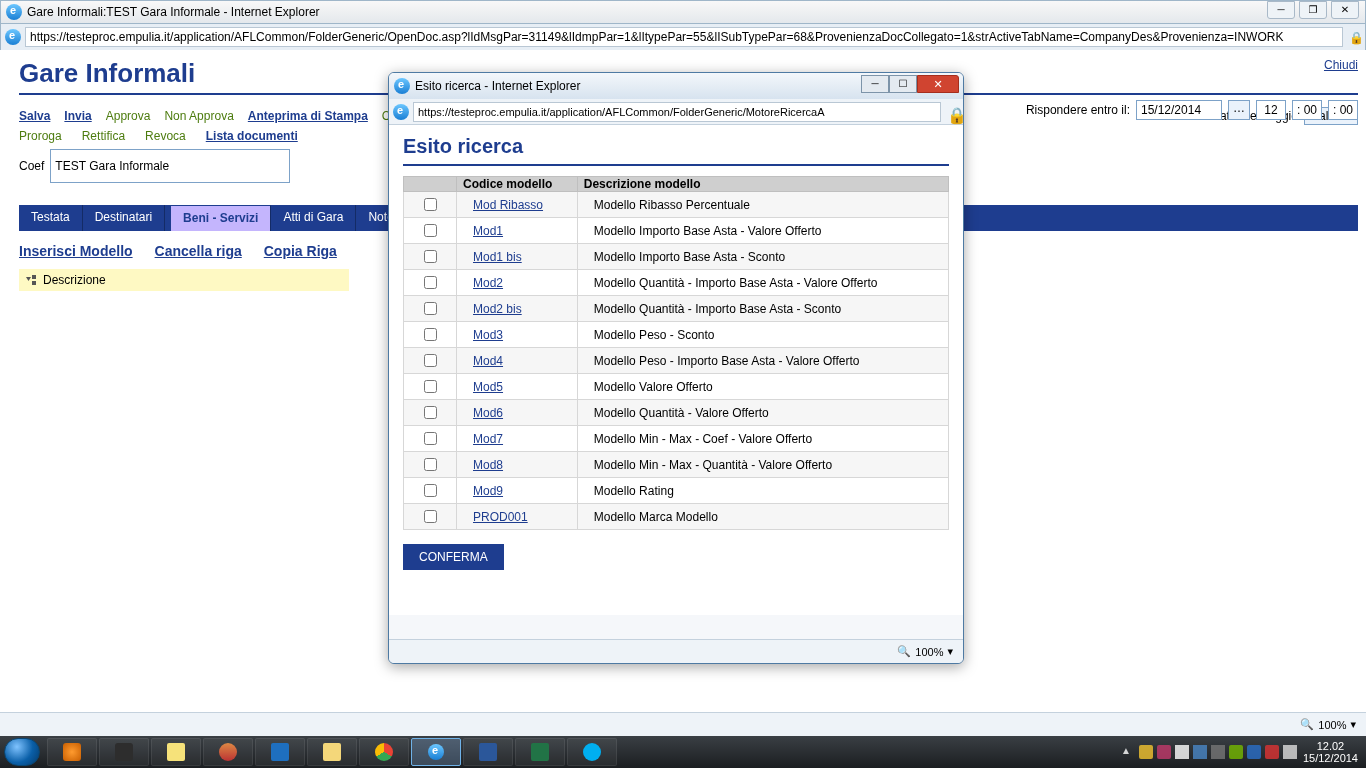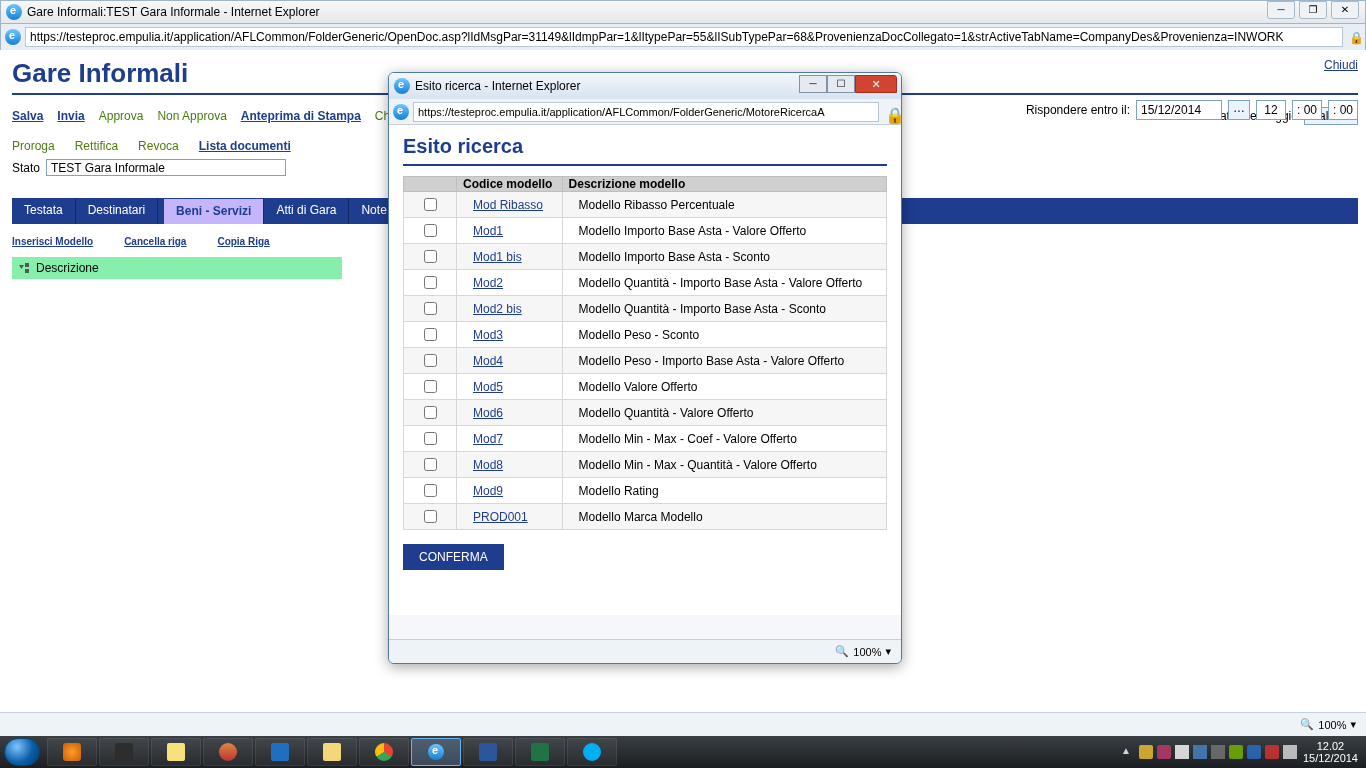--- a/index.html
+++ b/index.html
@@ -16,7 +16,7 @@
   .lock-icon { width:12px; height:12px; margin-left:6px; color:#6a7a88; }
 
   
-  .page { position:absolute; top:52px; left:4px; right:0; padding:6px 8px 0; }
+  .page { position:absolute; top:52px; left:11px; right:0; padding:6px 8px 0; }
   .page-header { display:flex; justify-content:space-between; align-items:flex-start; padding-bottom:4px; border-bottom:2px solid #1e3d8f; }
   .page-title { color:#1e3d8f; font-size:26px; font-weight:bold; }
   .close-link { color:#1e3d8f; font-size:12px; text-decoration:underline; cursor:pointer; }

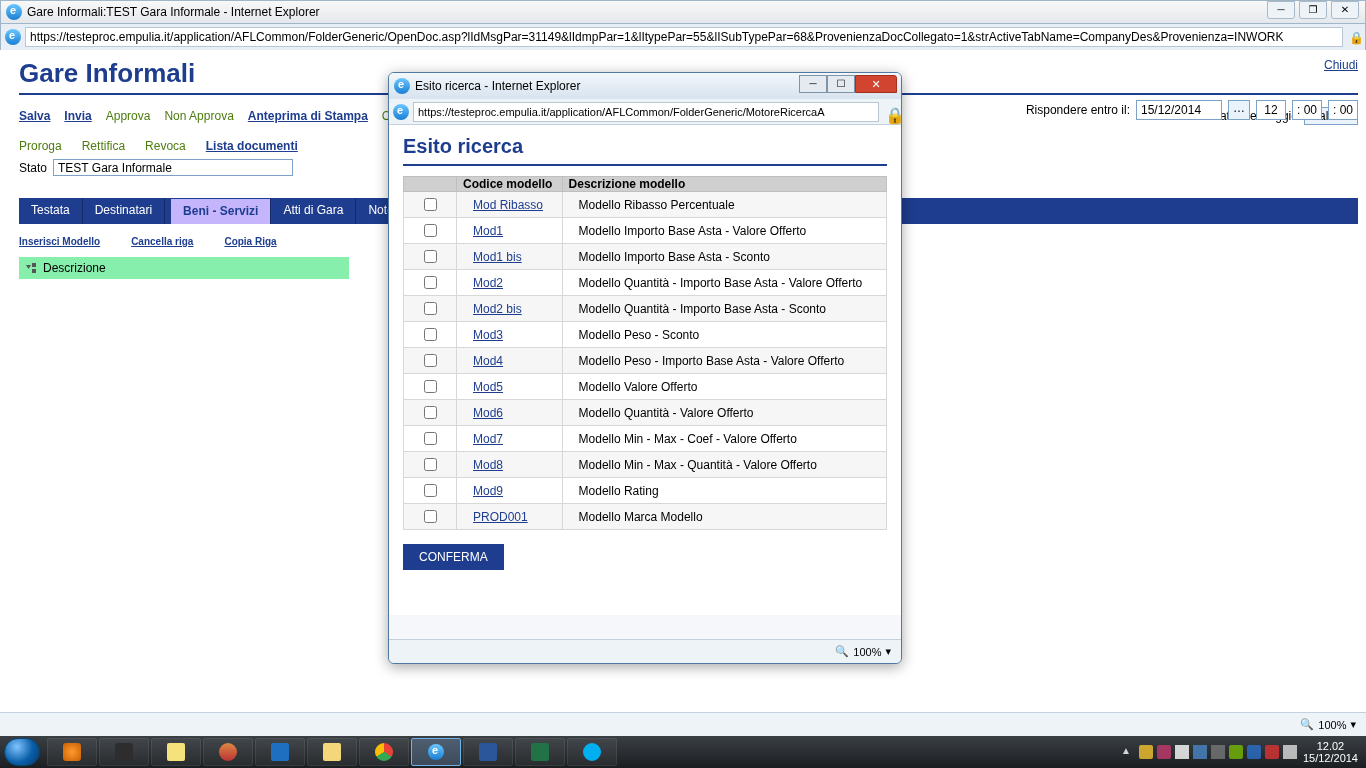--- a/index.html
+++ b/index.html
@@ -45,7 +45,7 @@
   .sel-icon { width:12px; height:12px; display:inline-block; }
 
   
-  .popup { position:absolute; left:388px; top:72px; width:514px; height:592px; border:1px solid #4e7aa3; border-radius:6px; box-shadow:0 3px 14px rgba(0,0,0,.35); background:#f5f7fa; overflow:hidden; }
+  .popup { position:absolute; left:388px; top:72px; width:576px; height:592px; border:1px solid #4e7aa3; border-radius:6px; box-shadow:0 3px 14px rgba(0,0,0,.35); background:#f5f7fa; overflow:hidden; }
   .popup .p-titlebar { height:26px; background:linear-gradient(#f3f7fb,#d7e3ef); display:flex; align-items:center; font-size:12px; position:relative; }
   .popup .p-titlebar .ie-icon { width:16px; height:16px; margin:0 5px; }
   .popup .p-controls { position:absolute; right:4px; top:2px; display:flex; }

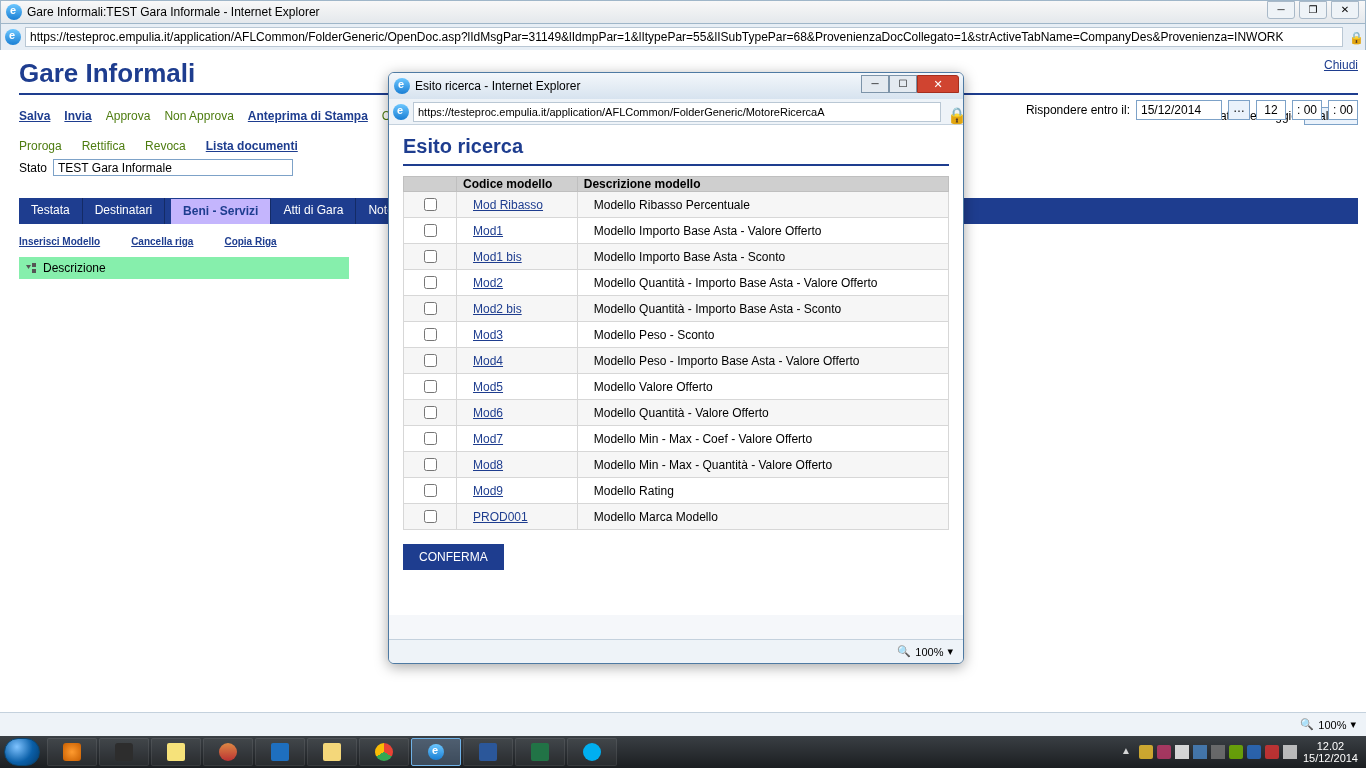--- a/index.html
+++ b/index.html
@@ -121,7 +121,7 @@
         <span class="status-box">Salvato</span>
       </div>
     </div>
-    <div class="toolbar-links" style="margin-top:14px;gap:20px;">
+    <div class="toolbar-links" style="margin-top:4px;gap:20px;">
       <span class="dis">Proroga</span>
       <span class="dis">Rettifica</span>
       <span class="dis">Revoca</span>

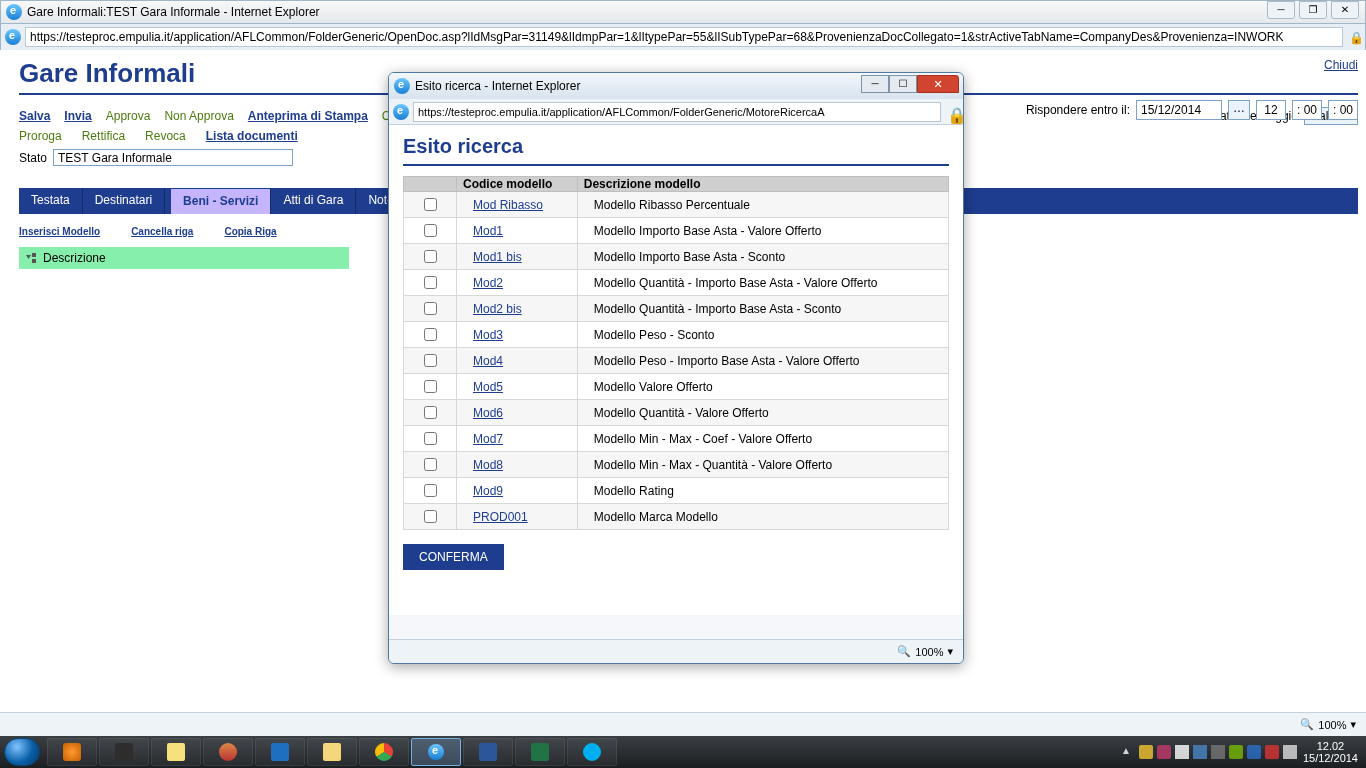--- a/index.html
+++ b/index.html
@@ -129,7 +129,7 @@
     </div>
 
     <div class="nome-row">
-      <span>Stato</span>
+      <span>Coef</span>
       <input value="TEST Gara Informale" style="">
     </div>
 

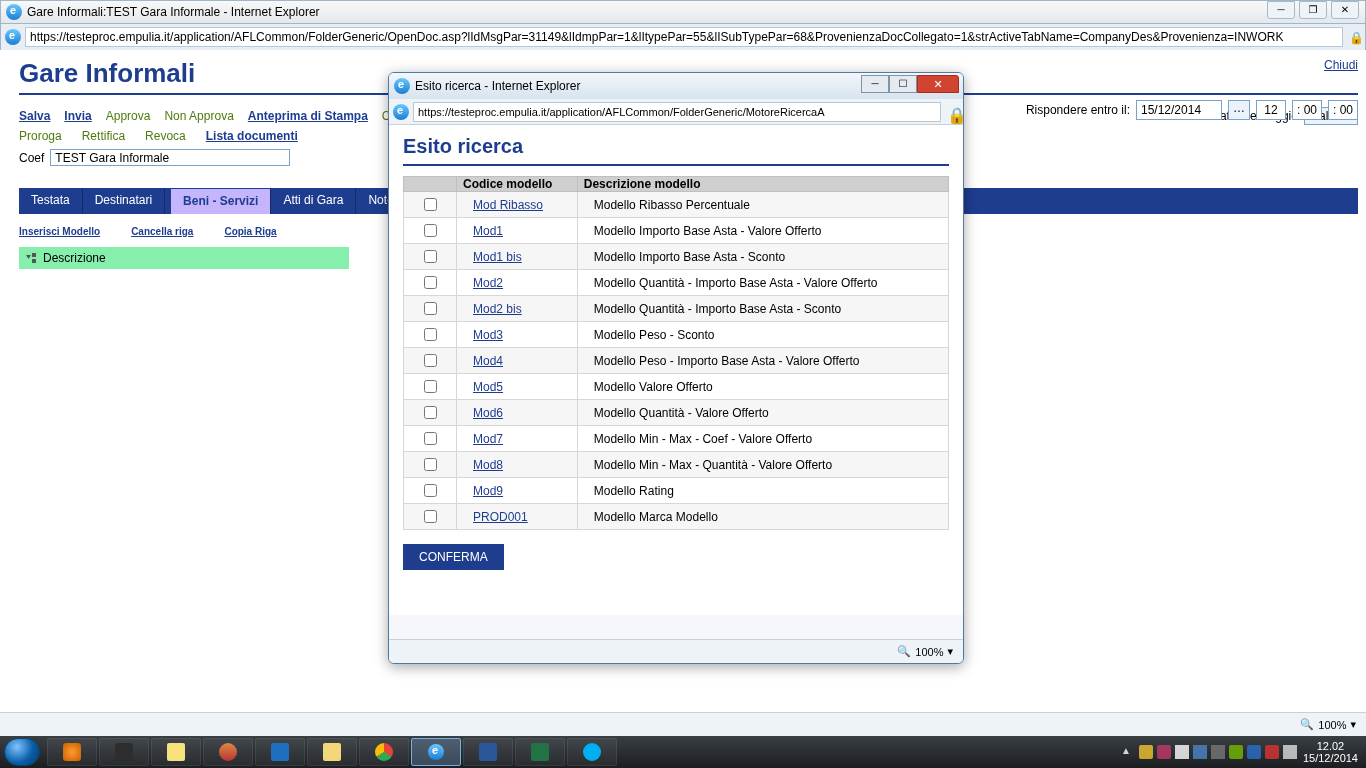--- a/index.html
+++ b/index.html
@@ -28,7 +28,7 @@
   .status-box { border:1px solid #7da2c8; background:#eaf2fb; padding:1px 6px; }
 
   .nome-row { margin-top:6px; font-size:12px; display:flex; align-items:center; gap:6px; }
-  .nome-row input { height:17px; border:1px solid #7da2c8; padding:0 4px; width:240px; font-size:12px; }
+  .nome-row input { height:34px; border:1px solid #7da2c8; padding:0 4px; width:240px; font-size:12px; }
   .resp-row { position:absolute; right:8px; top:100px; font-size:12px; display:flex; align-items:center; gap:6px; }
   .resp-row input.date { width:86px; height:20px; border:1px solid #7da2c8; padding:0 4px; font-size:12px; text-align:left; }
   .resp-row .dots { width:22px; height:20px; border:1px solid #7da2c8; background:#eaf2fb; text-align:center; cursor:pointer; }

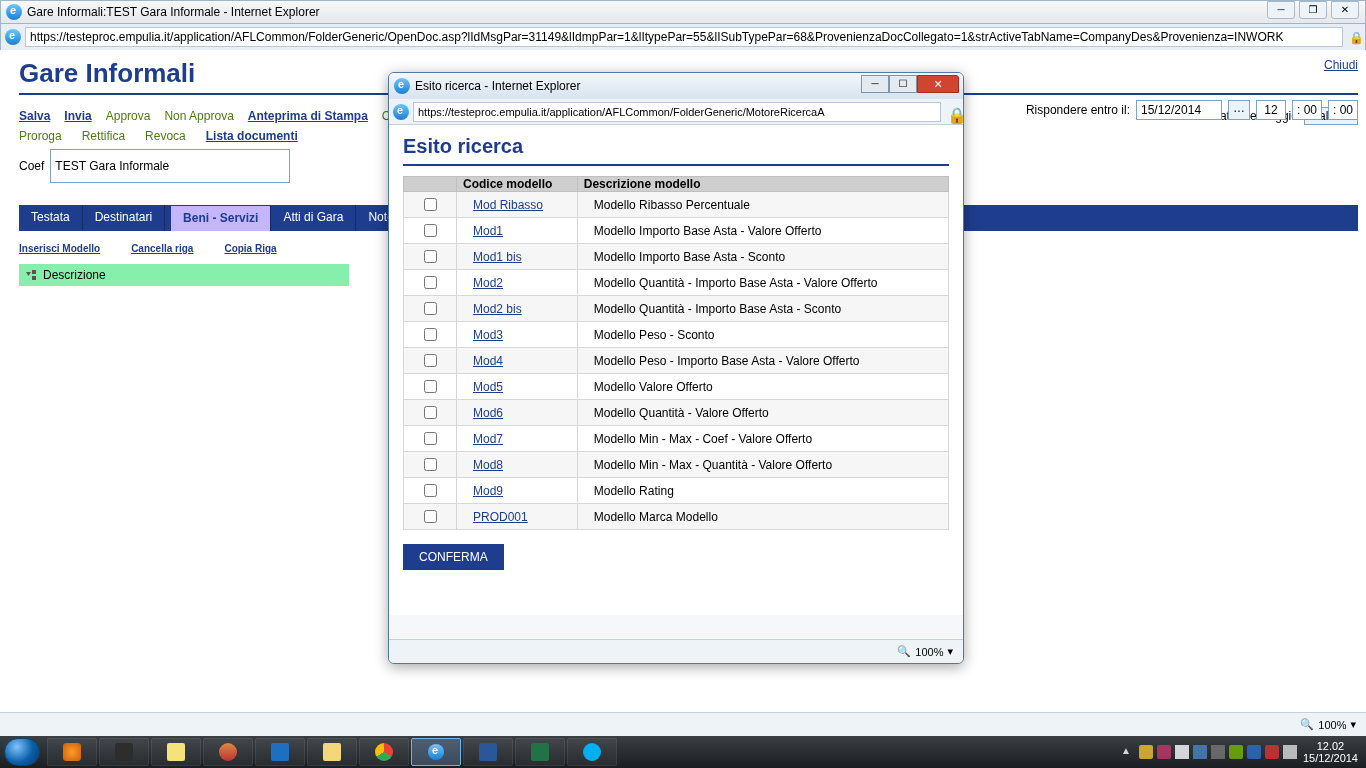--- a/index.html
+++ b/index.html
@@ -38,7 +38,7 @@
   .tab { color:#fff; padding:5px 12px; cursor:pointer; border-right:1px solid #142b66; }
   .tab.active { background:#c4b5fd; color:#1e3d8f; font-weight:bold; border-top:1px solid #1e3d8f;margin-left:6px; }
 
-  .action-links { margin-top:12px; font-size:10px; display:flex; gap:31px; }
+  .action-links { margin-top:12px; font-size:14px; display:flex; gap:22px; }
   .action-links a { color:#1e3d8f; text-decoration:underline; font-weight:bold; cursor:pointer; }
 
   .desc-bar { margin-top:10px; width:330px; background:#86efac; height:22px; display:flex; align-items:center; padding:0 6px; font-size:12px; gap:6px; }

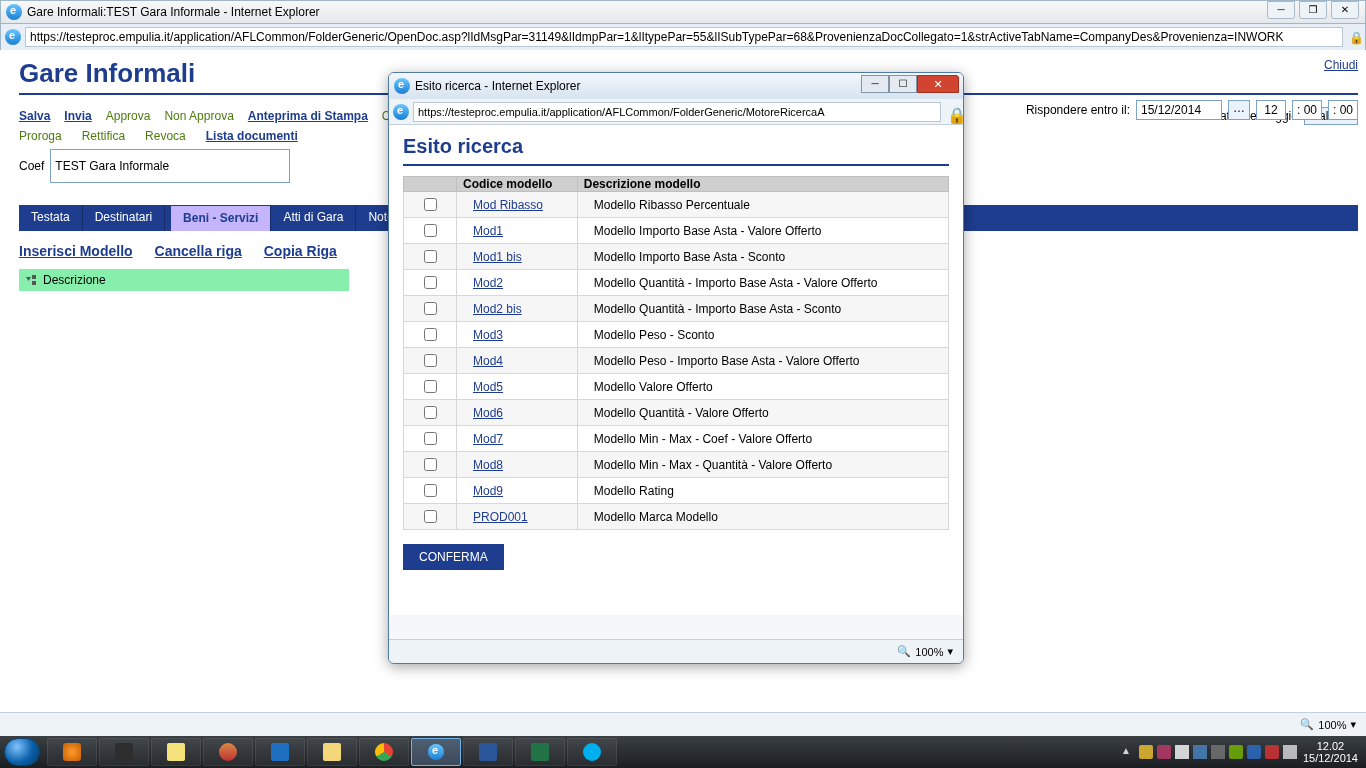--- a/index.html
+++ b/index.html
@@ -41,7 +41,7 @@
   .action-links { margin-top:12px; font-size:14px; display:flex; gap:22px; }
   .action-links a { color:#1e3d8f; text-decoration:underline; font-weight:bold; cursor:pointer; }
 
-  .desc-bar { margin-top:10px; width:330px; background:#86efac; height:22px; display:flex; align-items:center; padding:0 6px; font-size:12px; gap:6px; }
+  .desc-bar { margin-top:10px; width:330px; background:#fef9c3; height:22px; display:flex; align-items:center; padding:0 6px; font-size:12px; gap:6px; }
   .sel-icon { width:12px; height:12px; display:inline-block; }
 
   

